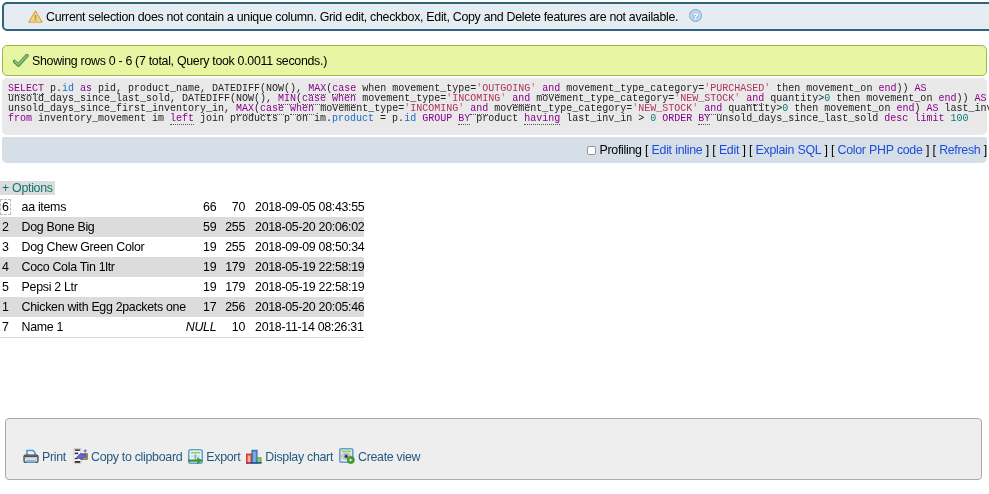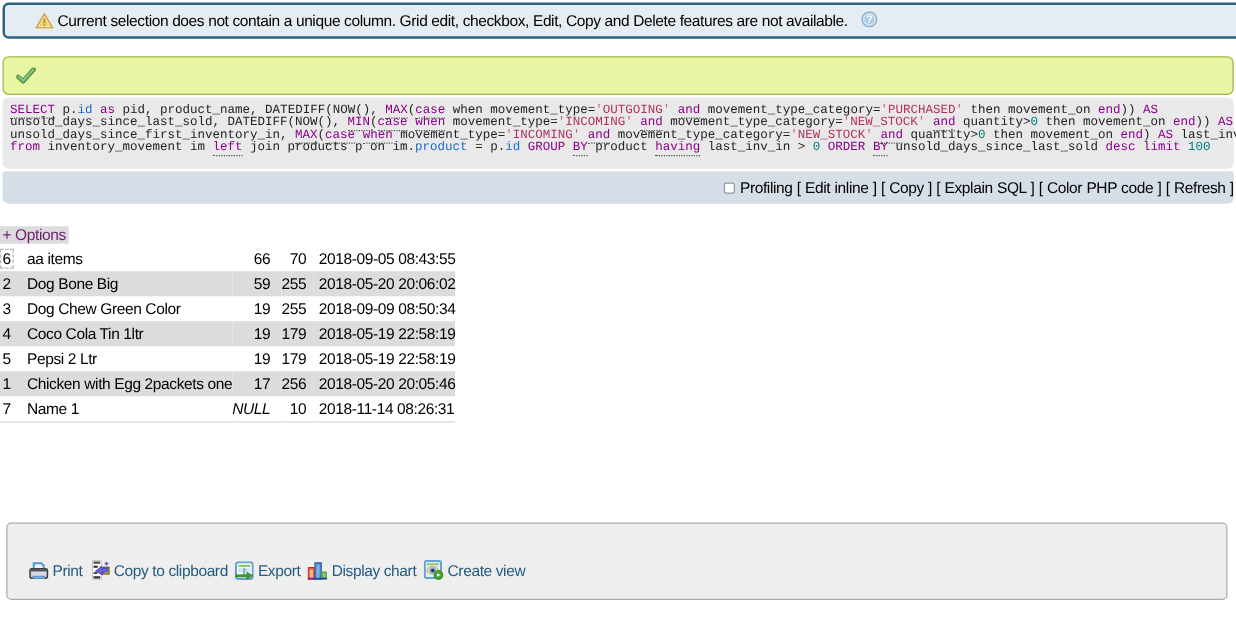--- a/index.html
+++ b/index.html
@@ -57,6 +57,7 @@
     <path d="M1.5 7.5 L5.5 11 L14 1.5" fill="none" stroke="#55924c" stroke-width="3.6" stroke-linecap="round"></path>
     <path d="M1.8 7.4 L5.5 10.6 L13.7 1.7" fill="none" stroke="#8cc67e" stroke-width="1.6" stroke-linecap="round"></path>
   </svg>
+  <span class="txt">Showing rows 0 - 6 (7 total, Query took 0.0011 seconds.)</span>
 </div>
 <div class="sqlbox">
   <div class="sql">

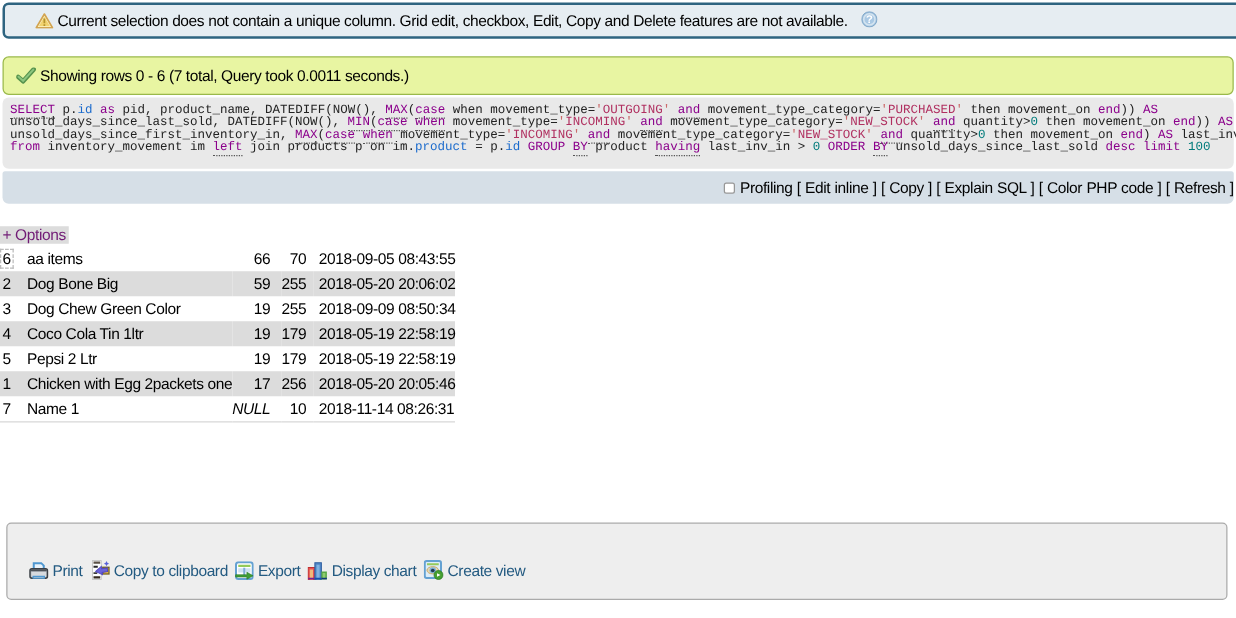--- a/index.html
+++ b/index.html
@@ -20,7 +20,7 @@
 .num{color:#007b7b;}
 .tools{background:#d6dfe7;border-radius:2px 2px 5px 5px;height:26px;display:flex;align-items:center;justify-content:flex-end;padding-right:0;word-spacing:0.28px;}
 .tools .cb{width:7px;height:7px;border:1px solid #979797;background:#fff;border-radius:2px;margin-right:4px;}
-a.lnk{color:#000000;text-decoration:none;}
+a.lnk{color:#1d4ed8;text-decoration:none;}
 .options{position:absolute;left:0px;top:181px;background:#dcdcdc;color:#701a75;padding:0 2px;height:14px;line-height:14px;text-decoration:none;}
 table.res{position:absolute;left:0;top:197px;border-collapse:collapse;font-size:12.4px;}
 table.res th{background:linear-gradient(#cfcfcf,#e9e9e9);border-bottom:1px solid #bdbdbd;border-right:1px solid #fdfdfd;color:#2e6587;font-weight:bold;text-align:left;height:18px;padding:0 0 0 6px;}

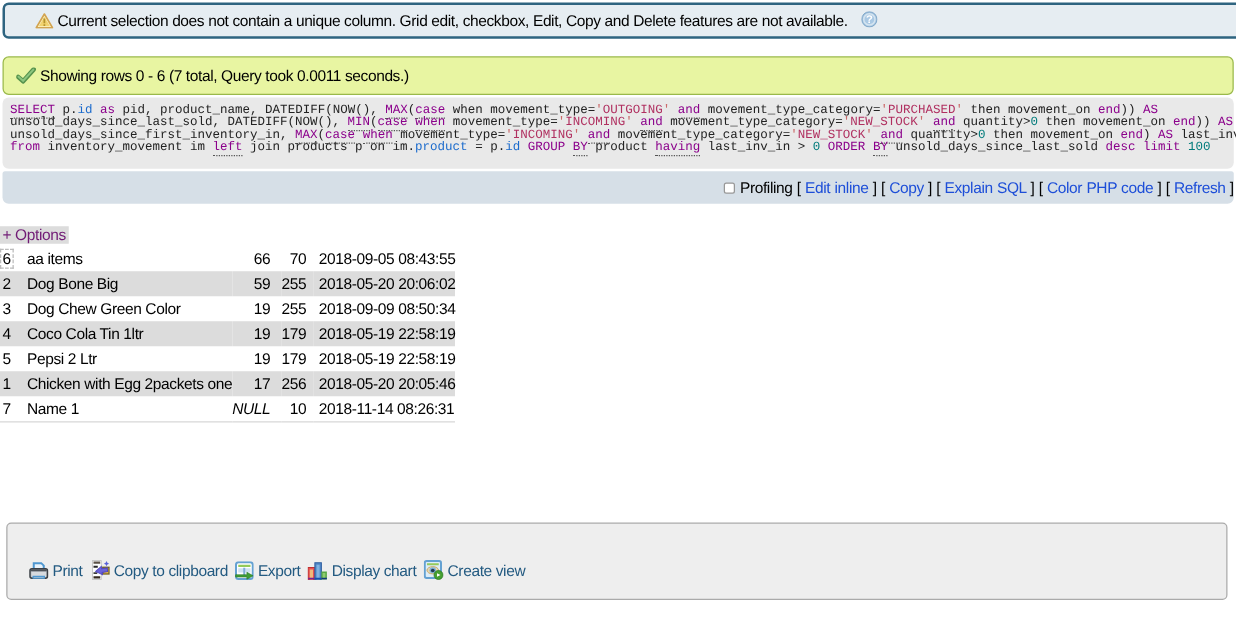--- a/index.html
+++ b/index.html
@@ -68,7 +68,7 @@
   </div>
   <div class="tools">
     <span class="cb"></span>
-      <span>Profiling [ <a class="lnk" href="#">Edit inline</a> ] [ <a class="lnk" href="#">Copy</a> ] [ <a class="lnk" href="#">Explain SQL</a> ] [ <a class="lnk" href="#">Color PHP code</a> ] [ <a class="lnk" href="#">Refresh</a> ]</span>
+      <span>Profiling [ <a class="lnk" href="#">Edit inline</a> ] [ <a class="lnk" href="#">Edit</a> ] [ <a class="lnk" href="#">Explain SQL</a> ] [ <a class="lnk" href="#">Color PHP code</a> ] [ <a class="lnk" href="#">Refresh</a> ]</span>
   </div>
 </div>
 <a class="options" href="#">+ Options</a>

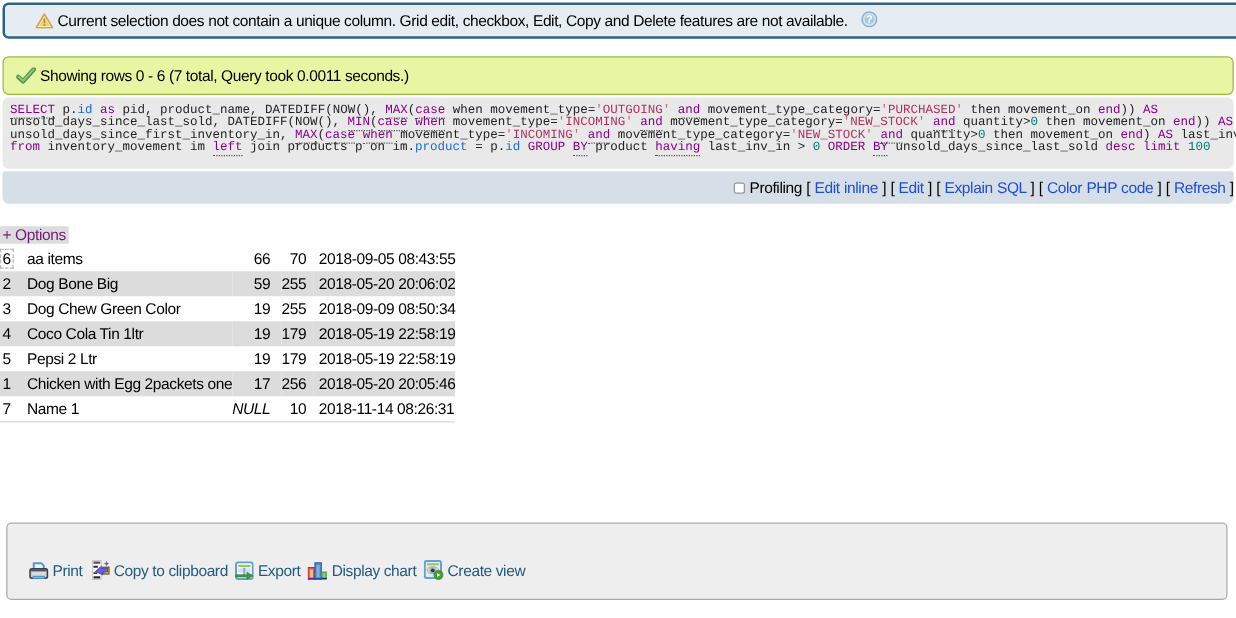--- a/index.html
+++ b/index.html
@@ -21,7 +21,7 @@
 .tools{background:#d6dfe7;border-radius:2px 2px 5px 5px;height:26px;display:flex;align-items:center;justify-content:flex-end;padding-right:0;word-spacing:0.28px;}
 .tools .cb{width:7px;height:7px;border:1px solid #979797;background:#fff;border-radius:2px;margin-right:4px;}
 a.lnk{color:#1d4ed8;text-decoration:none;}
-.options{position:absolute;left:0px;top:181px;background:#dcdcdc;color:#701a75;padding:0 2px;height:14px;line-height:14px;text-decoration:none;}
+.options{position:absolute;left:0px;top:181px;background:#dcdcdc;color:#0f766e;padding:0 2px;height:14px;line-height:14px;text-decoration:none;}
 table.res{position:absolute;left:0;top:197px;border-collapse:collapse;font-size:12.4px;}
 table.res th{background:linear-gradient(#cfcfcf,#e9e9e9);border-bottom:1px solid #bdbdbd;border-right:1px solid #fdfdfd;color:#2e6587;font-weight:bold;text-align:left;height:18px;padding:0 0 0 6px;}
 table.res td{height:20px;padding:0;}

